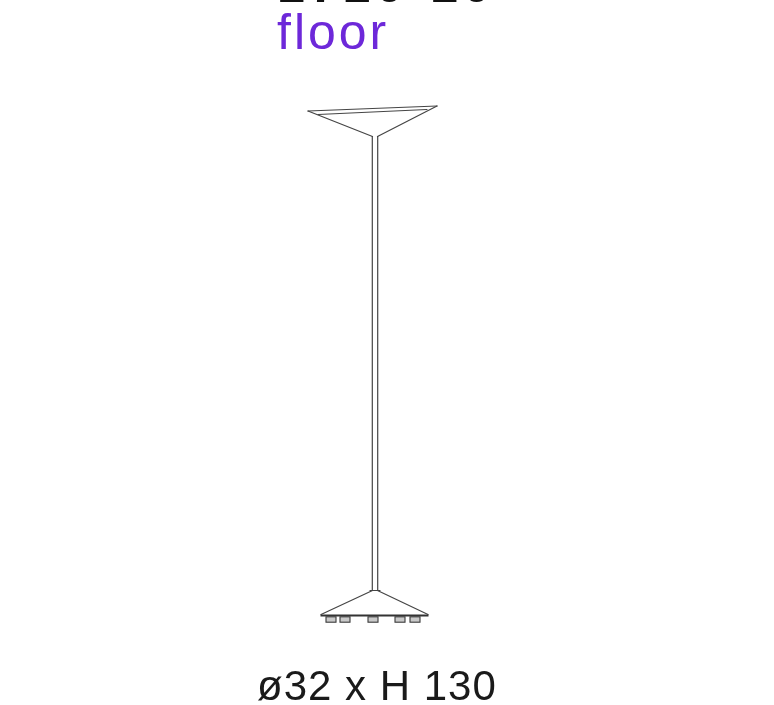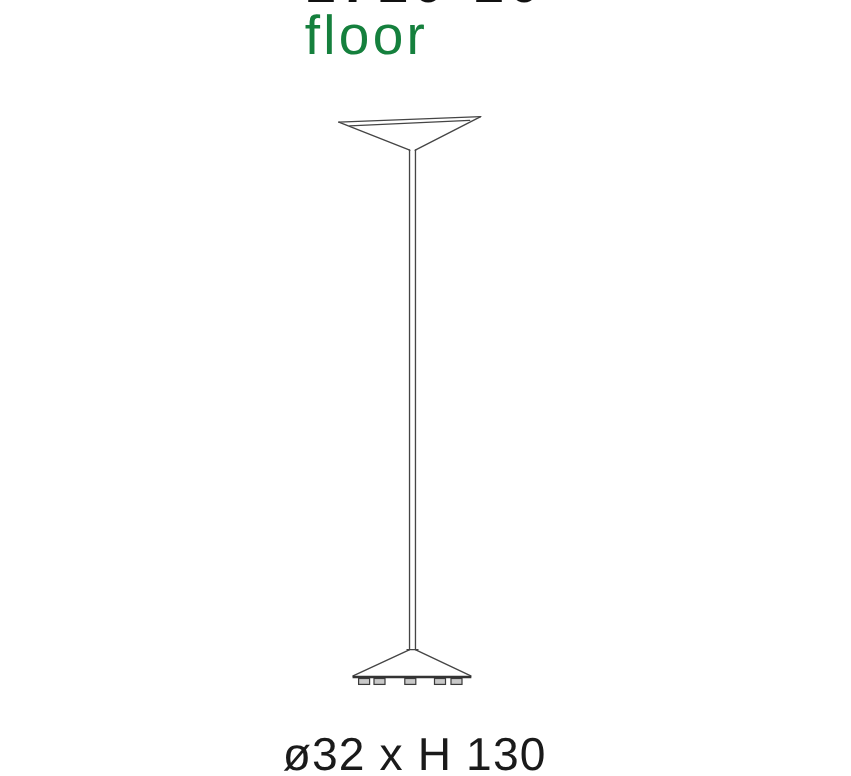--- a/index.html
+++ b/index.html
@@ -33,7 +33,7 @@
     font-weight: 400;
     line-height: 47px;
     letter-spacing: 3px;
-    color: #15803d;
+    color: #6d28d9;
     white-space: nowrap;
   }
   .diagram-wrap {

